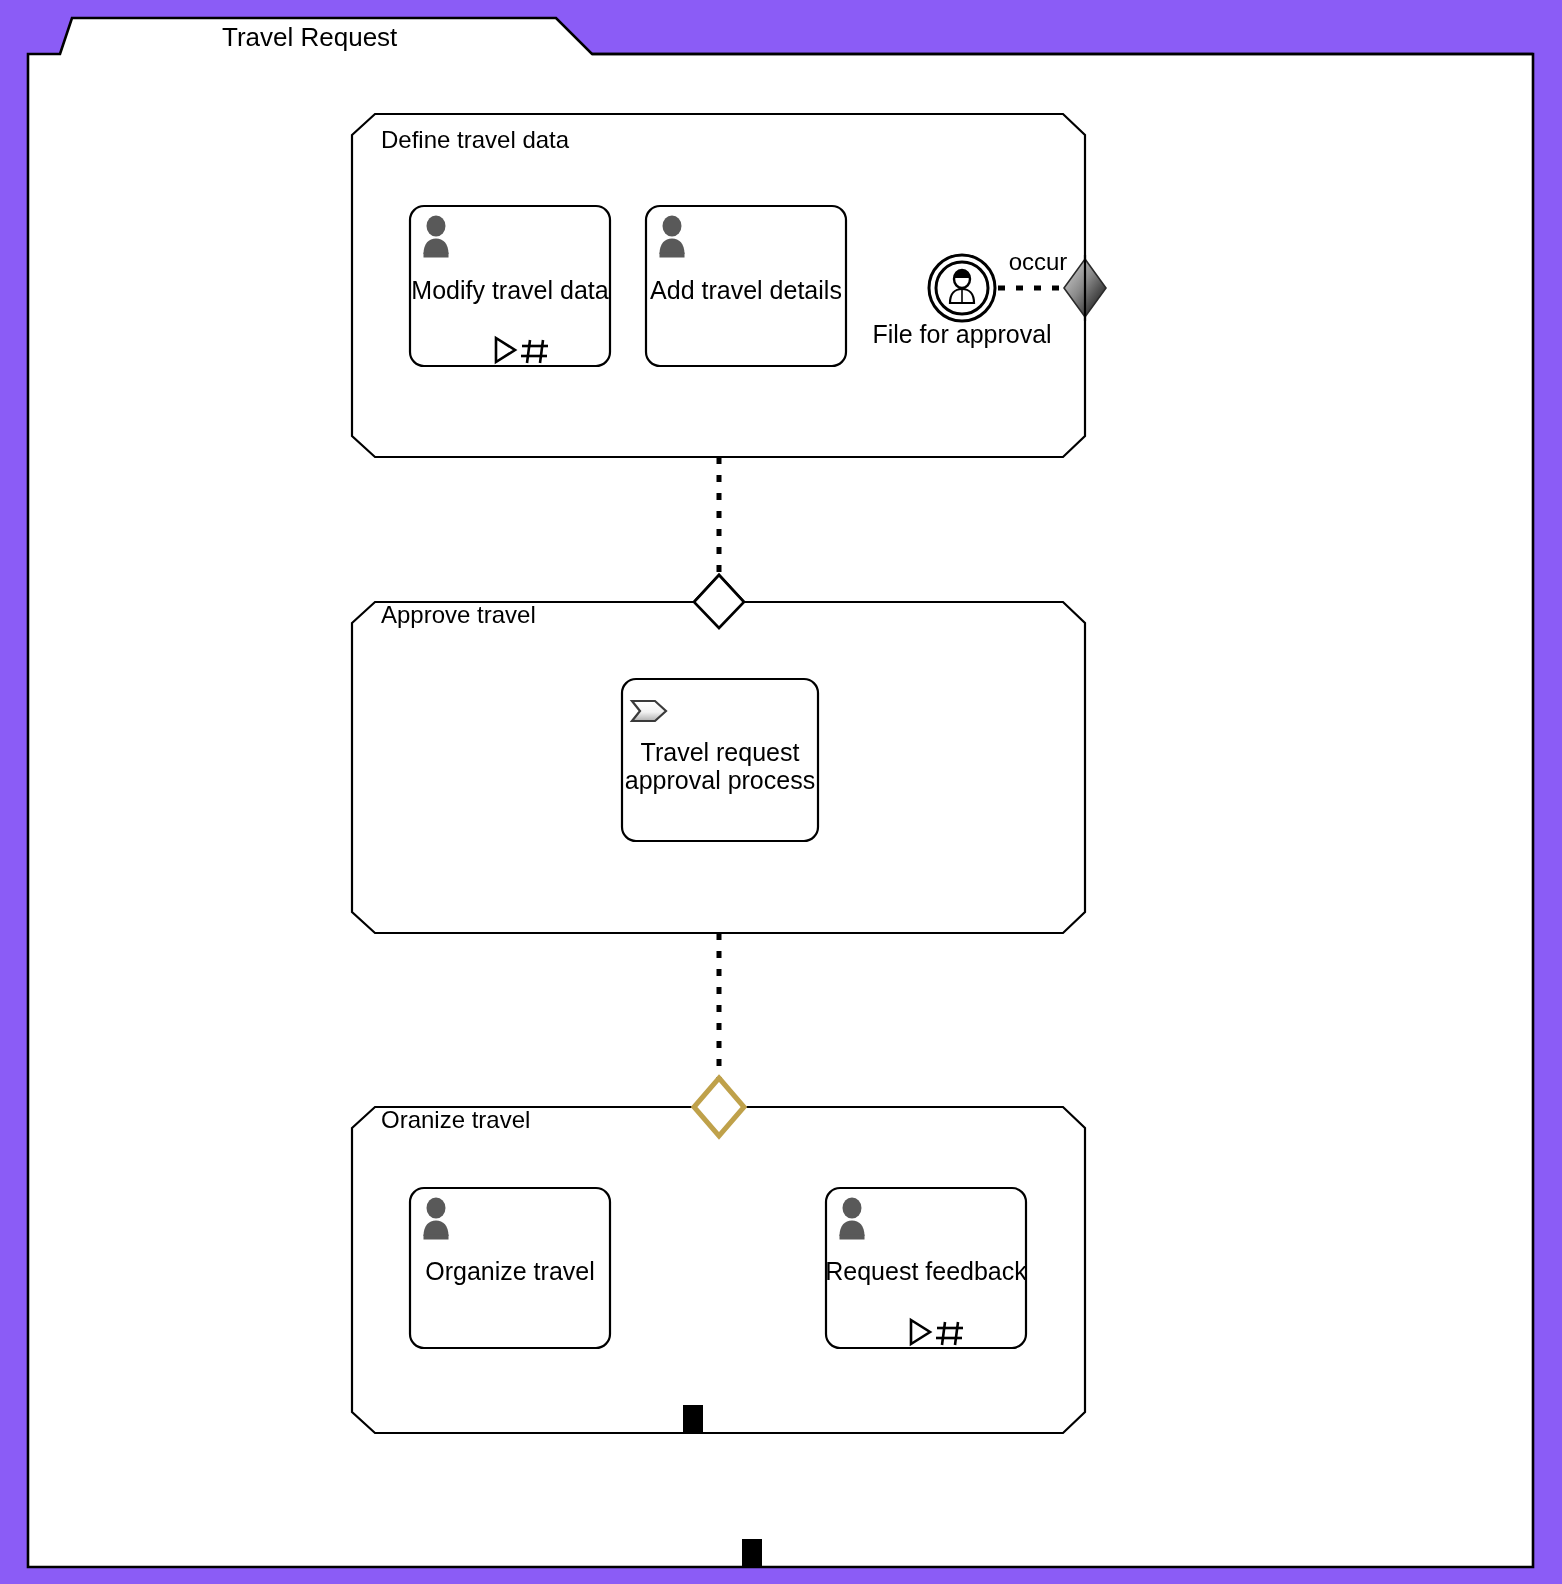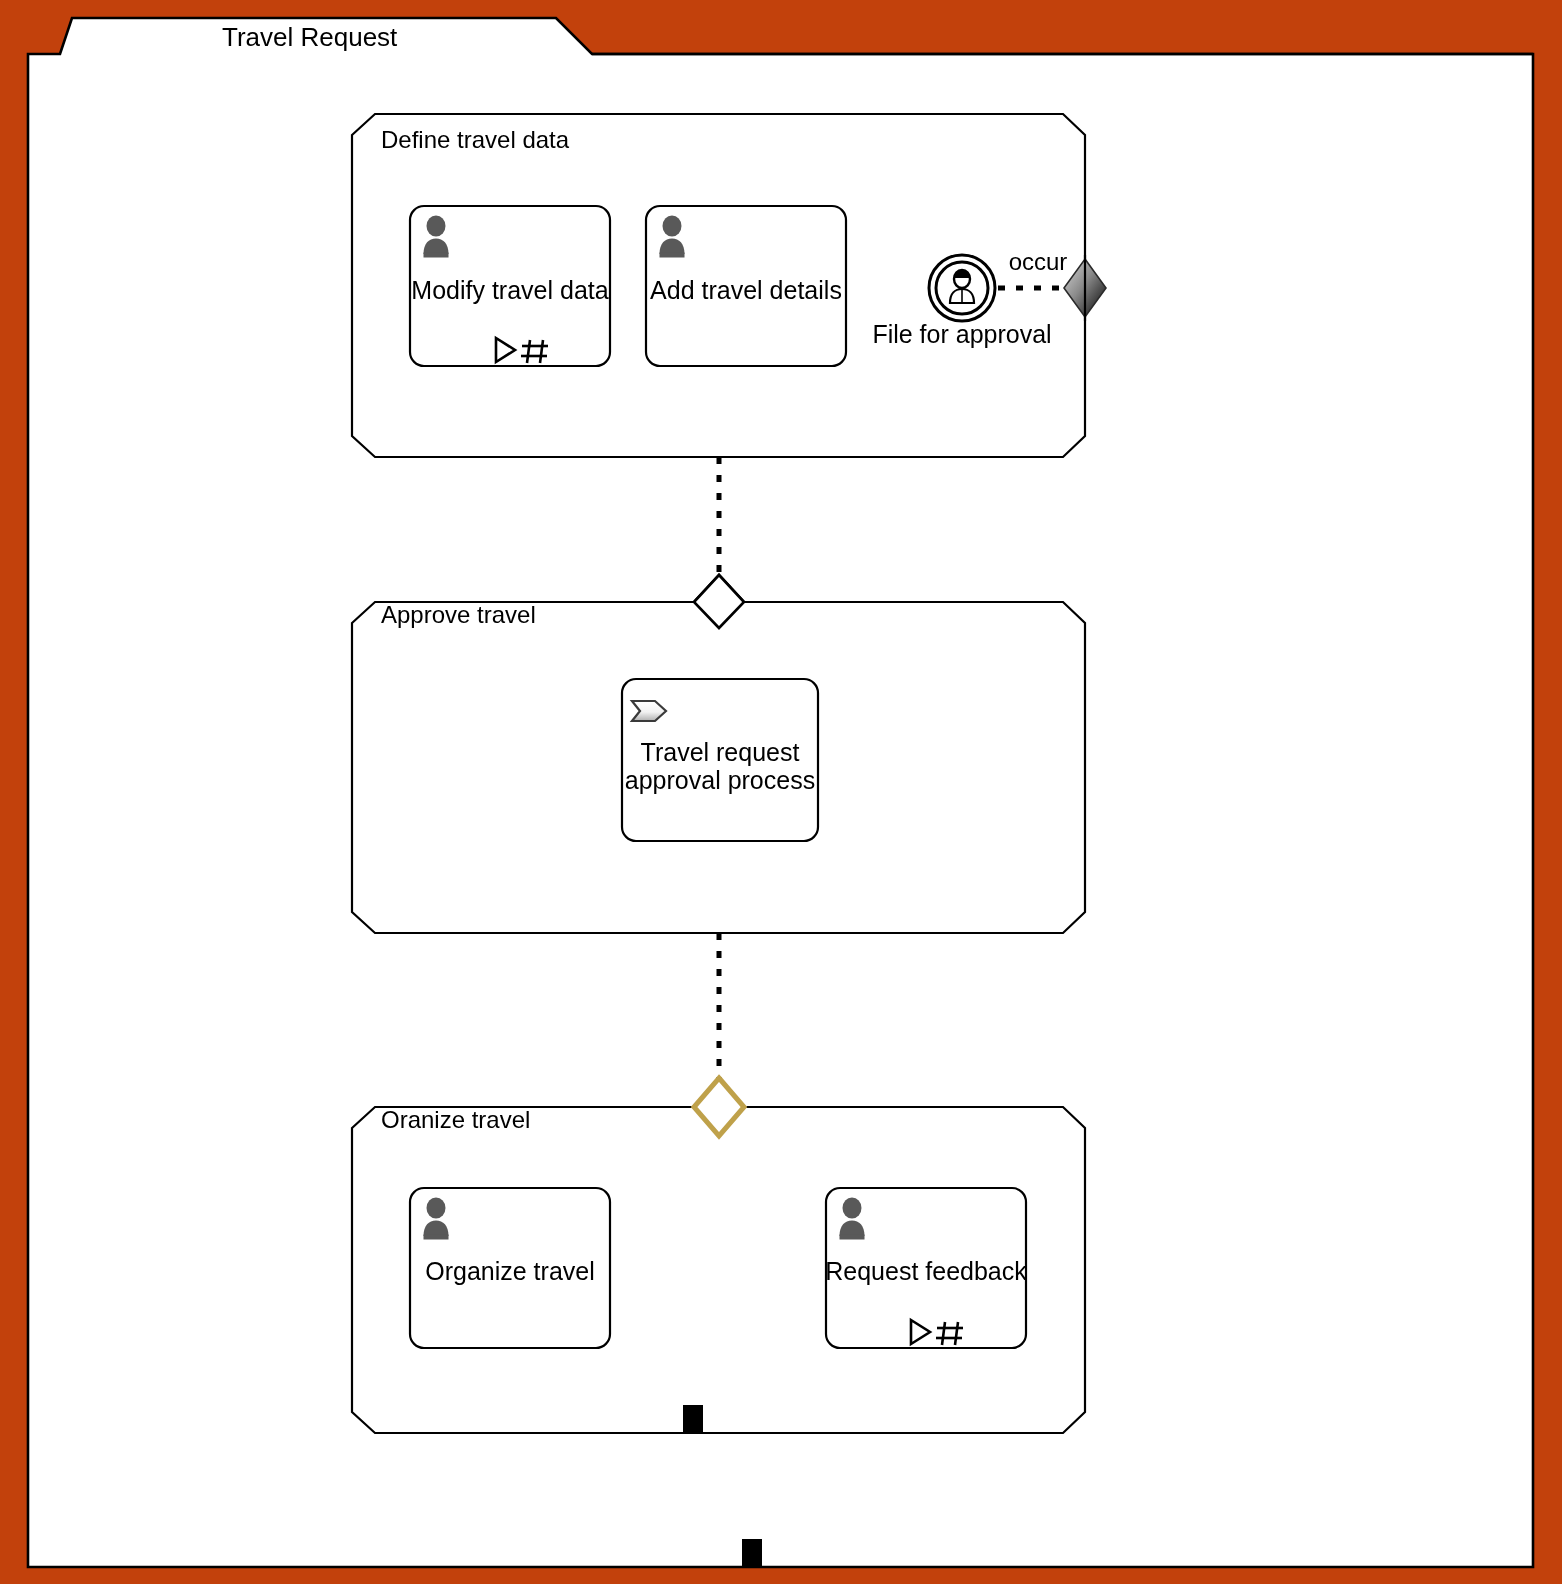--- a/index.html
+++ b/index.html
@@ -16,7 +16,7 @@
     position: relative;
     width: 1562px;
     height: 1584px;
-    background: #c2410c;
+    background: #8b5cf6;
     overflow: hidden;
   }
   #diagram-svg {

